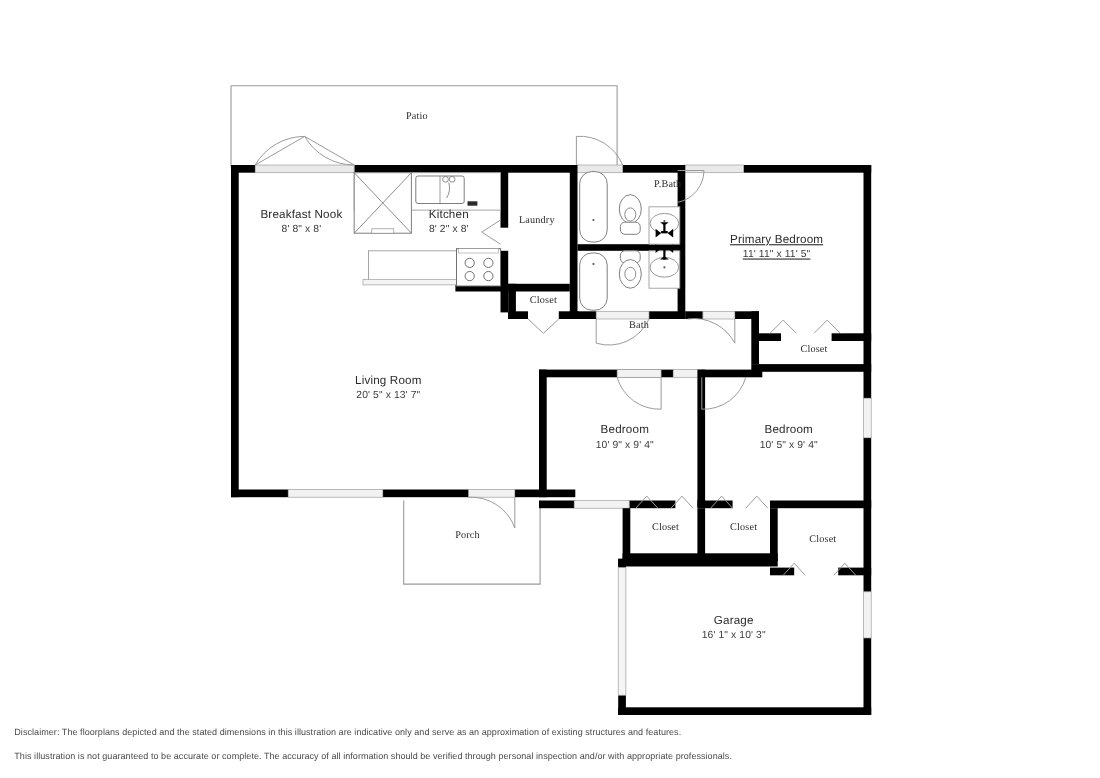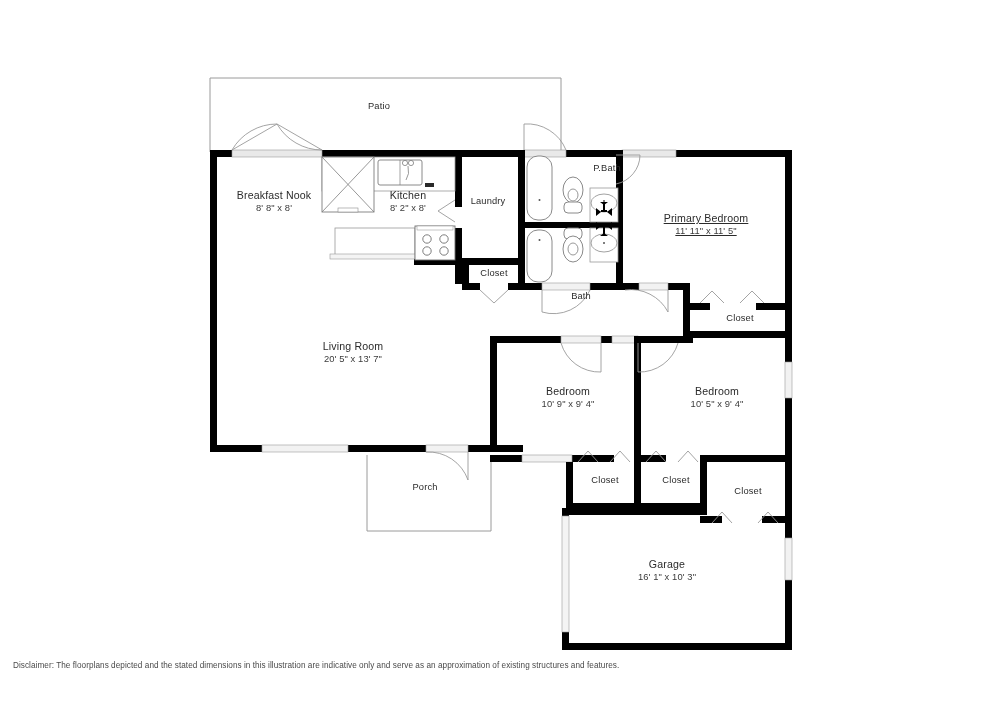--- a/index.html
+++ b/index.html
@@ -83,7 +83,7 @@
     color: #3b3b3b;
     line-height: 1.35;
   }
-  .rlabel.small .nm { font-size: 9.3px; }
+  .rlabel.small .nm { font-size: 9.3px; font-family: Liberation Serif, serif; }
 </style>
 </head>
 <body>

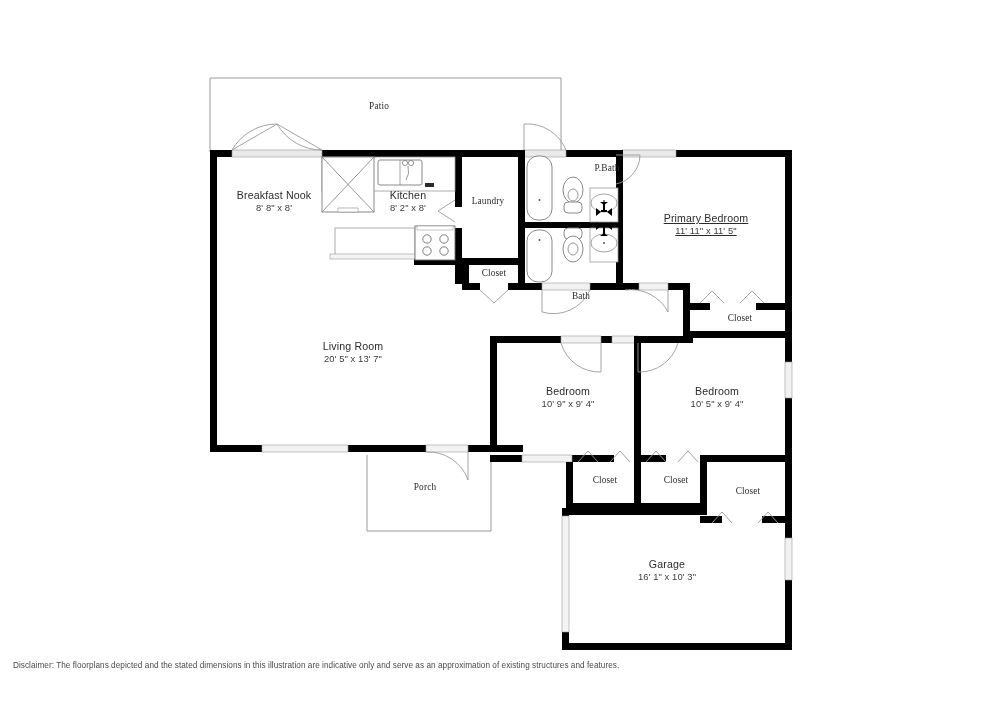--- a/index.html
+++ b/index.html
@@ -374,6 +374,7 @@
 
   <div class="footer">
     <p>Disclaimer: The floorplans depicted and the stated dimensions in this illustration are indicative only and serve as an approximation of existing structures and features.</p>
+    <p>This illustration is not guaranteed to be accurate or complete. The accuracy of all information should be verified through personal inspection and/or with appropriate professionals.</p>
   </div>
 
 </div>

